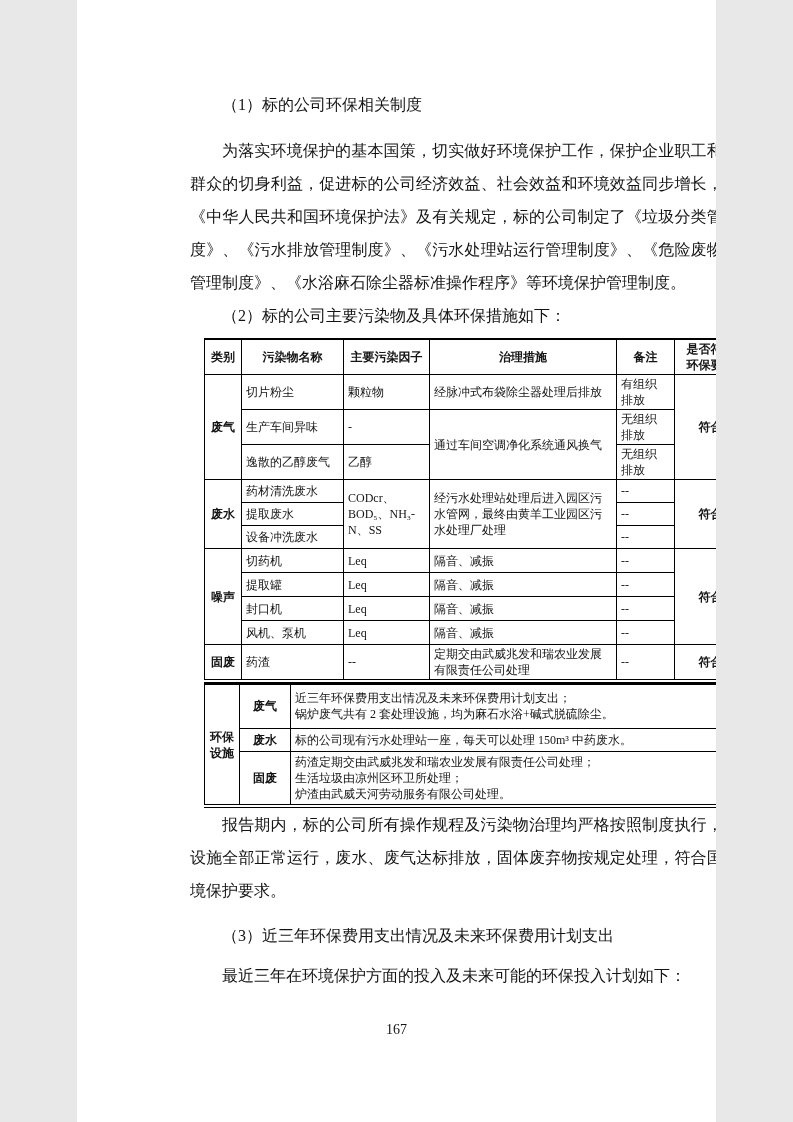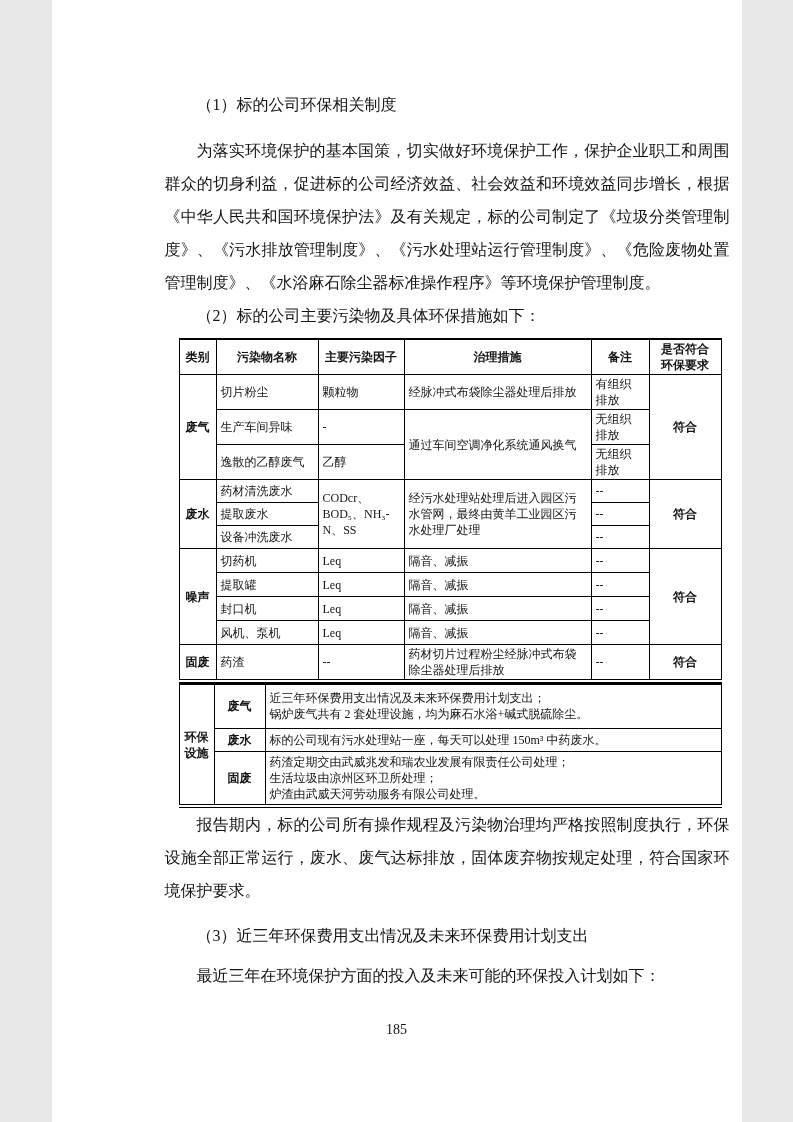--- a/index.html
+++ b/index.html
@@ -5,7 +5,7 @@
   html,body { margin:0; padding:0; background:#e8e8e8; }
   .page {
     position: relative;
-    width: 690px;
+    width: 639px;
     height: 1122px;
     margin: 0 auto;
     background: #ffffff;

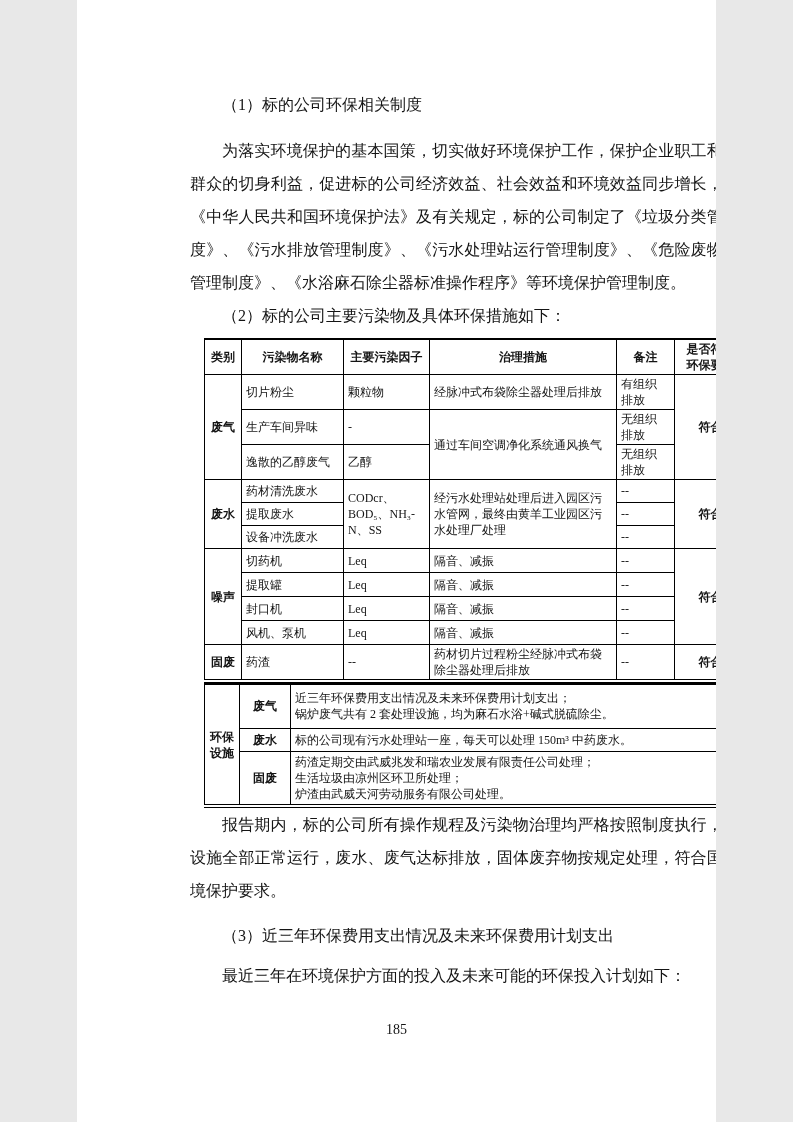--- a/index.html
+++ b/index.html
@@ -187,7 +187,7 @@
           <td class="ctr">固废</td>
           <td>药渣</td>
           <td>--</td>
-          <td>药材切片过程粉尘经脉冲式布袋除尘器处理后排放</td>
+          <td>定期交由武威兆发和瑞农业发展有限责任公司处理</td>
           <td>--</td>
           <td class="ctr">符合</td>
         </tr>

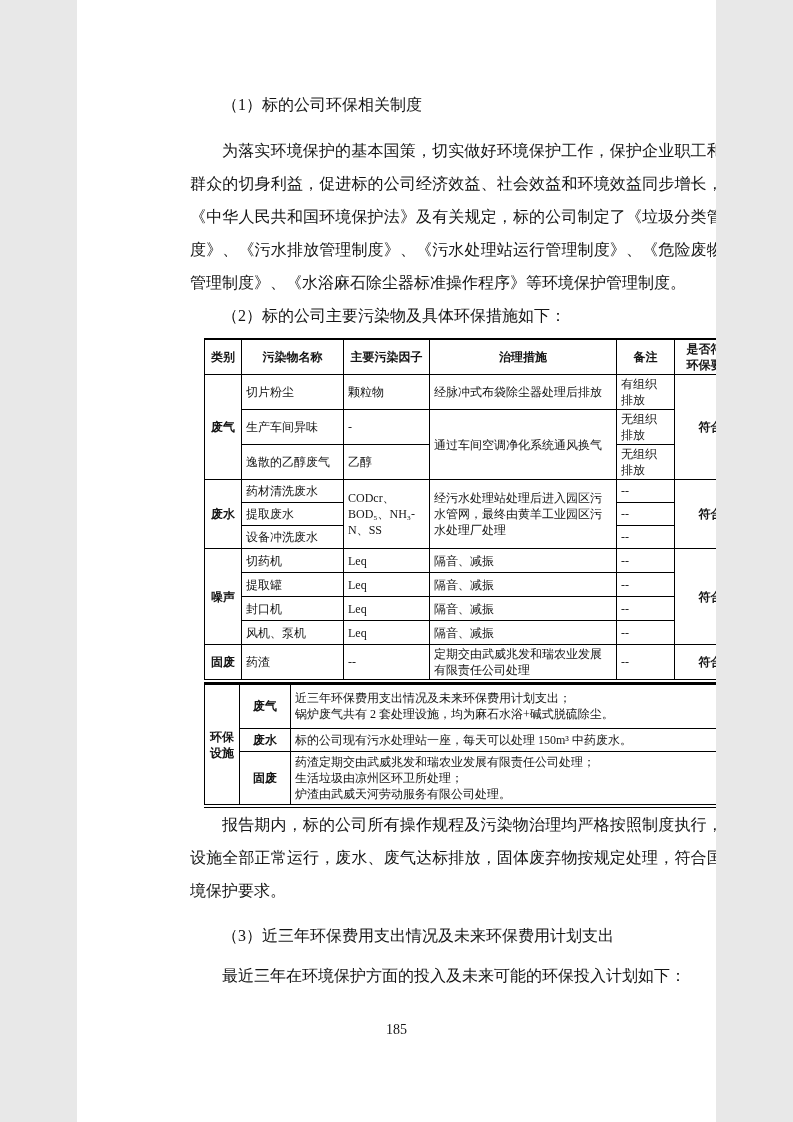--- a/index.html
+++ b/index.html
@@ -238,7 +238,7 @@
 
   </div>
 
-  <div class="page-number">185</div>
+  <div class="page-number">167</div>
 </div>
 
 </body></html>

